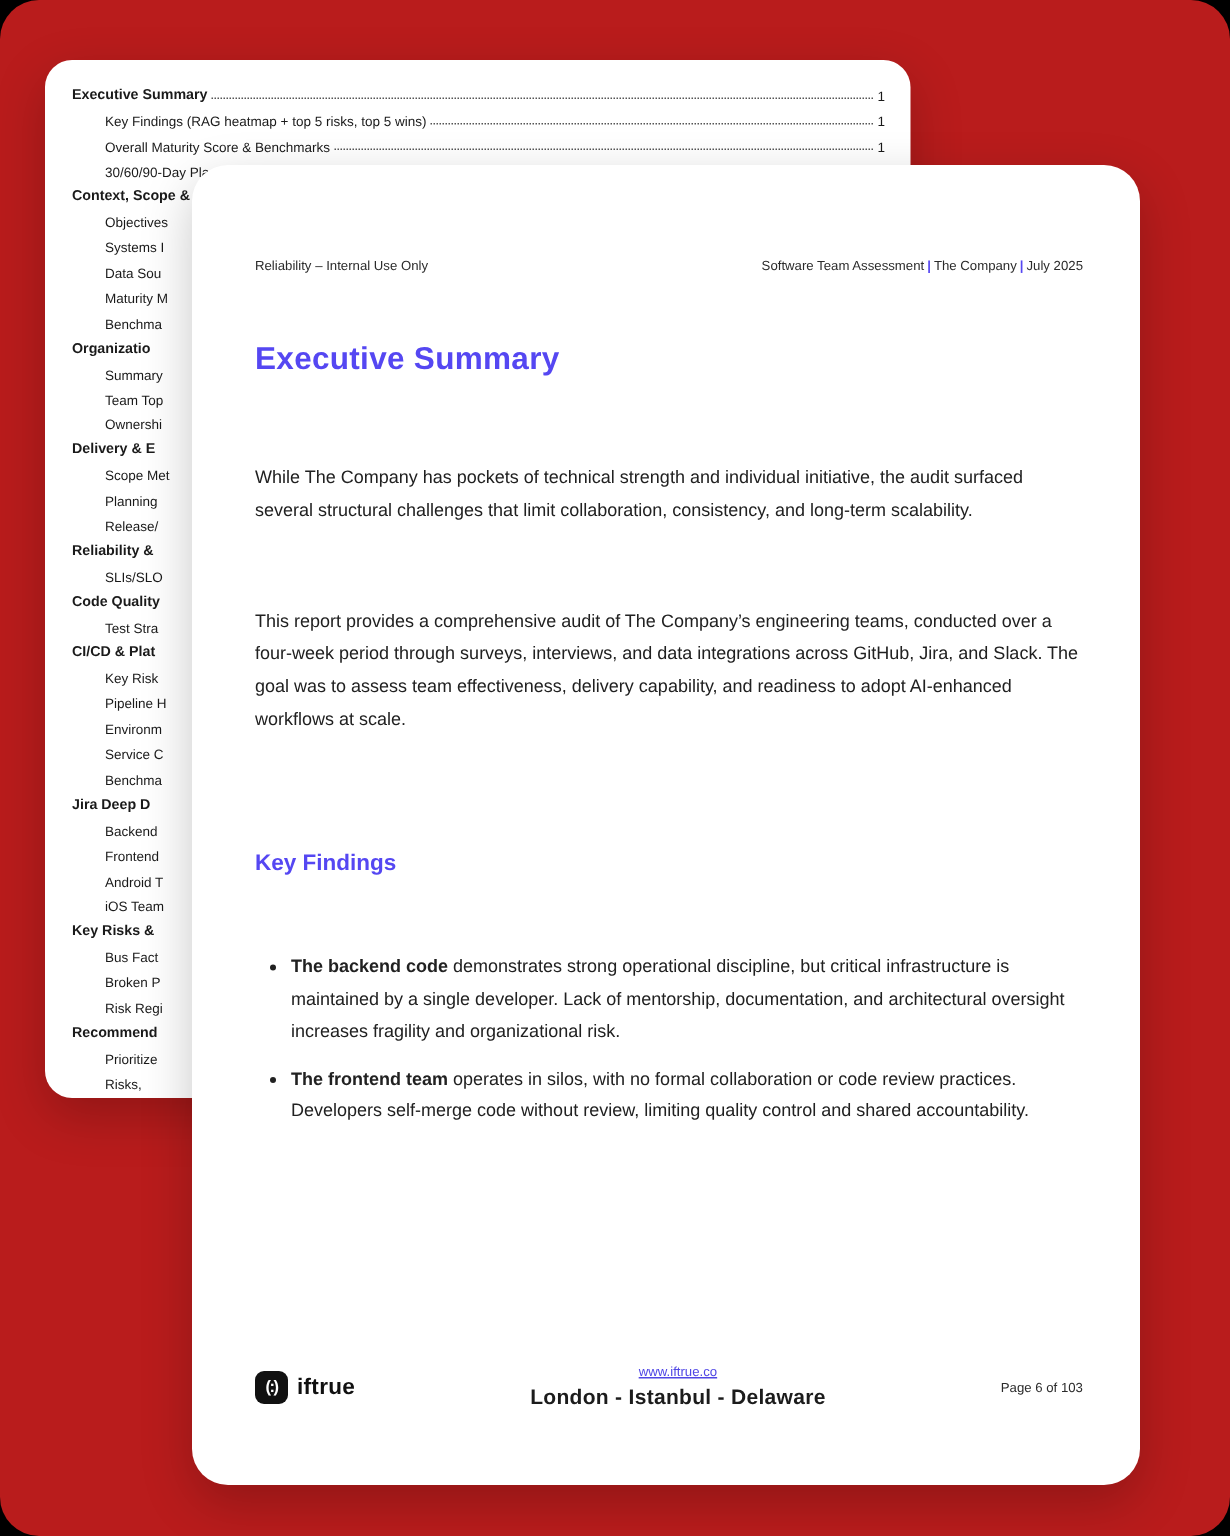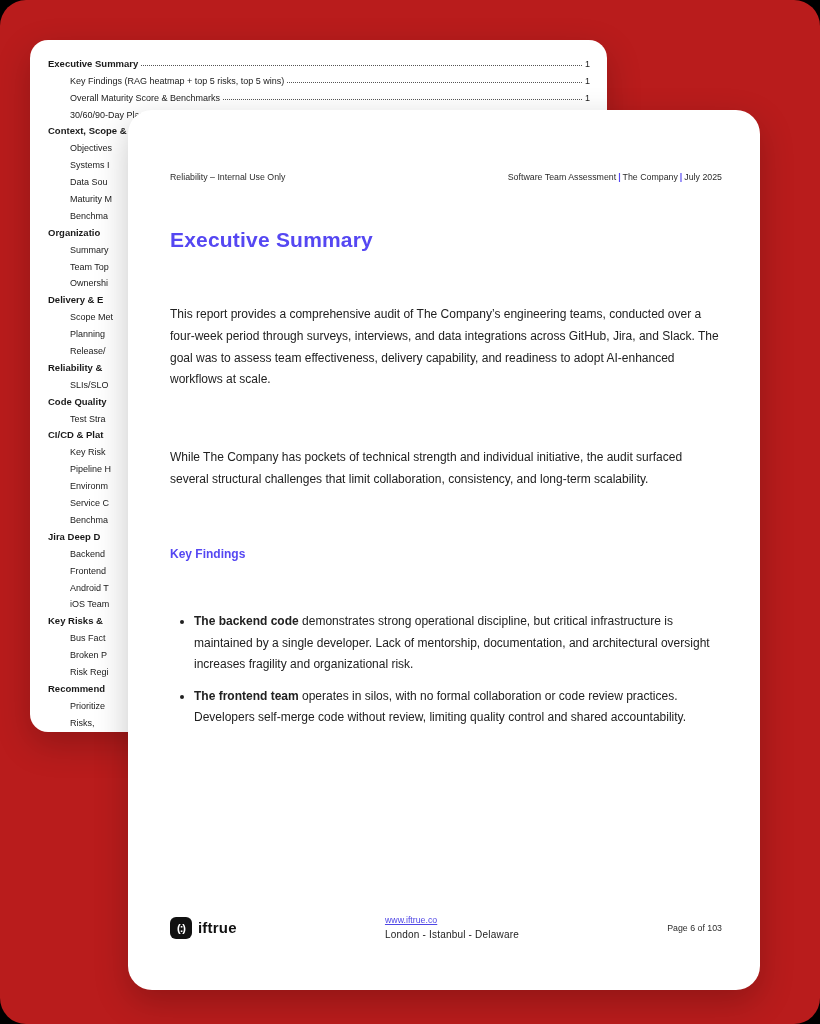--- a/index.html
+++ b/index.html
@@ -183,8 +183,8 @@
 
     <div class="doc-title">Executive Summary</div>
 
+    <div class="para second">While The Company has pockets of technical strength and individual initiative, the audit surfaced several structural challenges that limit collaboration, consistency, and long-term scalability.</div>
     <div class="para">This report provides a comprehensive audit of The Company’s engineering teams, conducted over a four-week period through surveys, interviews, and data integrations across GitHub, Jira, and Slack. The goal was to assess team effectiveness, delivery capability, and readiness to adopt AI-enhanced workflows at scale.</div>
-    <div class="para second">While The Company has pockets of technical strength and individual initiative, the audit surfaced several structural challenges that limit collaboration, consistency, and long-term scalability.</div>
 
     <div class="sub-heading">Key Findings</div>
 

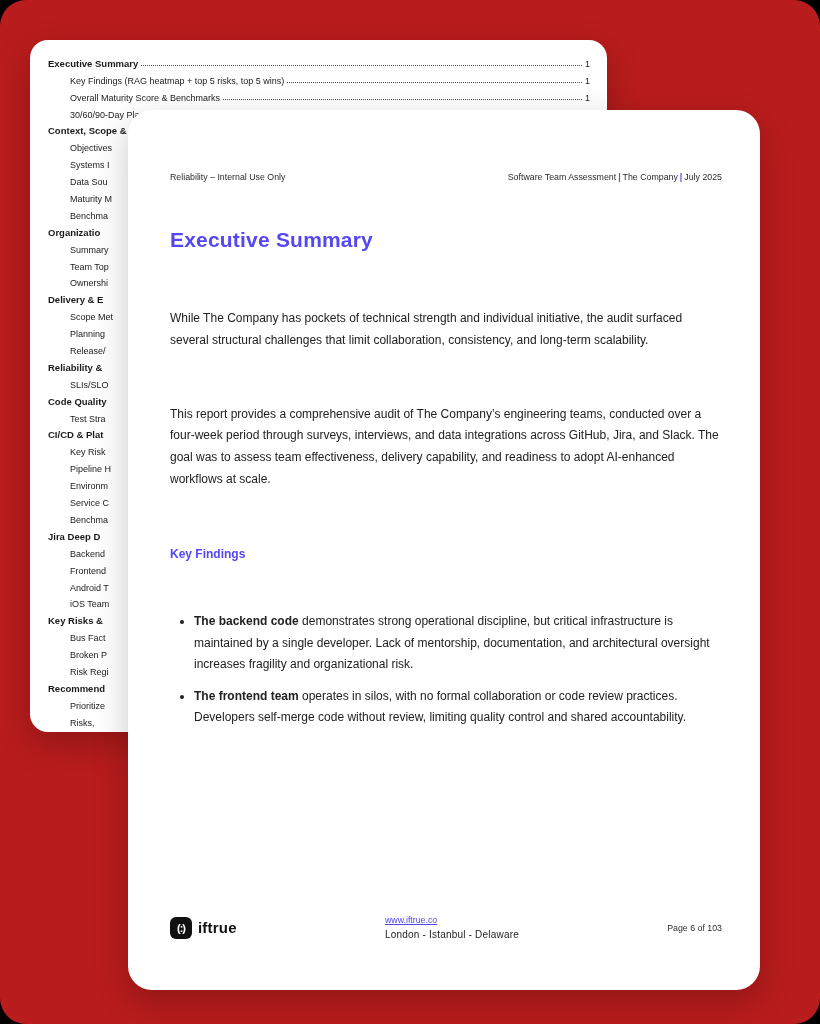--- a/index.html
+++ b/index.html
@@ -20,7 +20,7 @@
   .doc-title{color:#5547f2;font-size:21px;font-weight:600;margin-top:46px;letter-spacing:0.2px;}
   .para{font-size:12px;line-height:1.82;color:#212121;margin-top:52px;max-width:566px;}
   .para.second{margin-top:56px;}
-  .sub-heading{color:#5547f2;font-size:12px;font-weight:600;margin-top:56px;}
+  .sub-heading{color:#5547f2;font-size:15px;font-weight:600;margin-top:76px;}
   ul.findings{margin:50px 0 0 0;padding-left:24px;max-width:560px;}
   ul.findings li{font-size:12px;line-height:1.8;color:#212121;margin-bottom:10px;}
   ul.findings li b{font-weight:bold;}

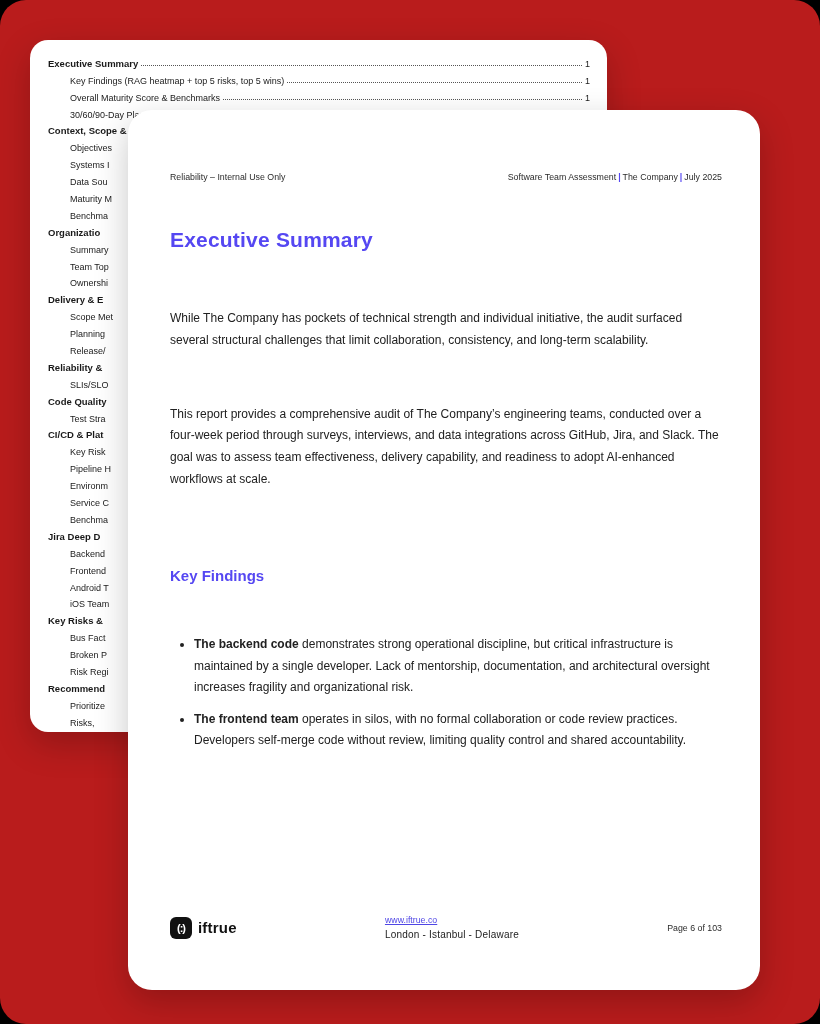--- a/index.html
+++ b/index.html
@@ -29,7 +29,7 @@
   .brand{display:flex;align-items:center;gap:6px;}
   .brand-icon{width:22px;height:22px;background:#111;border-radius:6px;color:#fff;display:flex;align-items:center;justify-content:center;font-size:11px;font-weight:bold;letter-spacing:-1px;}
   .brand-name{font-size:15px;font-weight:bold;color:#111;letter-spacing:0.2px;}
-  .footer-center{text-align:left;line-height:1.5;}
+  .footer-center{text-align:center;line-height:1.5;}
   .footer-link{color:#4f46e5;font-size:8.8px;text-decoration:underline;cursor:pointer;}
   .footer-loc{font-size:10px;font-weight:normal;color:#1c1c1c;letter-spacing:0.2px;}
   .footer-page{font-size:8.8px;color:#2b2b2b;}

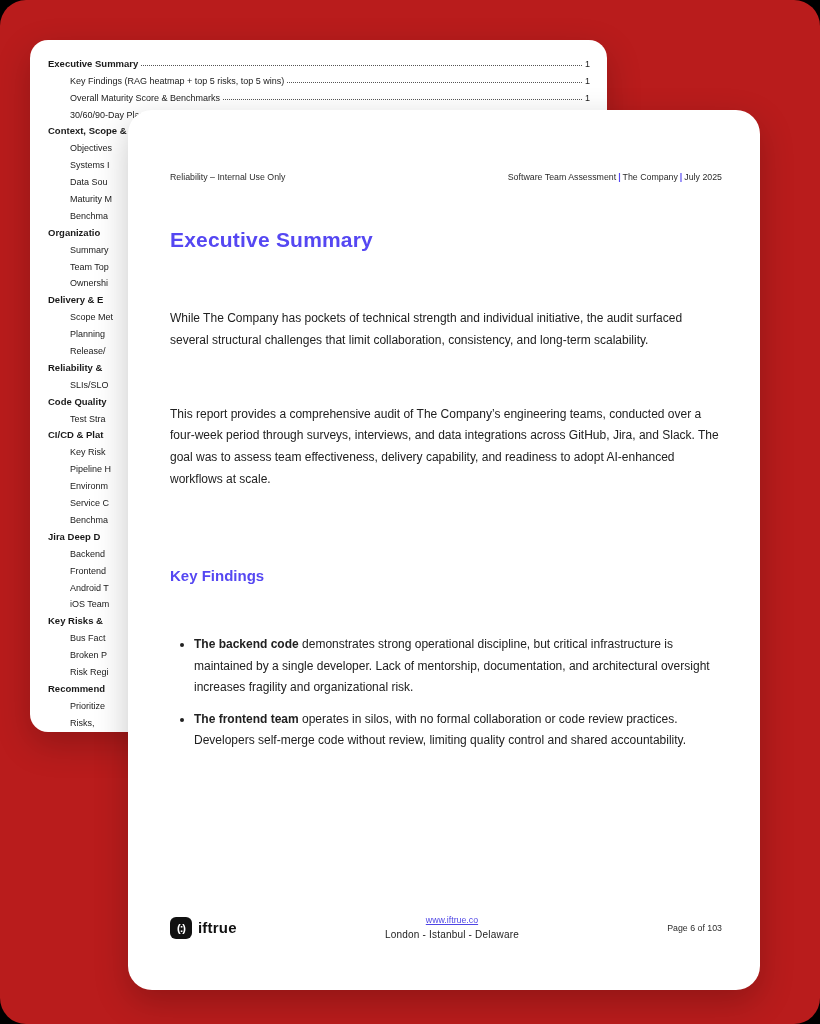--- a/index.html
+++ b/index.html
@@ -31,7 +31,7 @@
   .brand-name{font-size:15px;font-weight:bold;color:#111;letter-spacing:0.2px;}
   .footer-center{text-align:center;line-height:1.5;}
   .footer-link{color:#4f46e5;font-size:8.8px;text-decoration:underline;cursor:pointer;}
-  .footer-loc{font-size:10px;font-weight:normal;color:#1c1c1c;letter-spacing:0.2px;}
+  .footer-loc{font-size:14px;font-weight:bold;color:#1c1c1c;letter-spacing:0.2px;}
   .footer-page{font-size:8.8px;color:#2b2b2b;}
 </style>
 </head>

